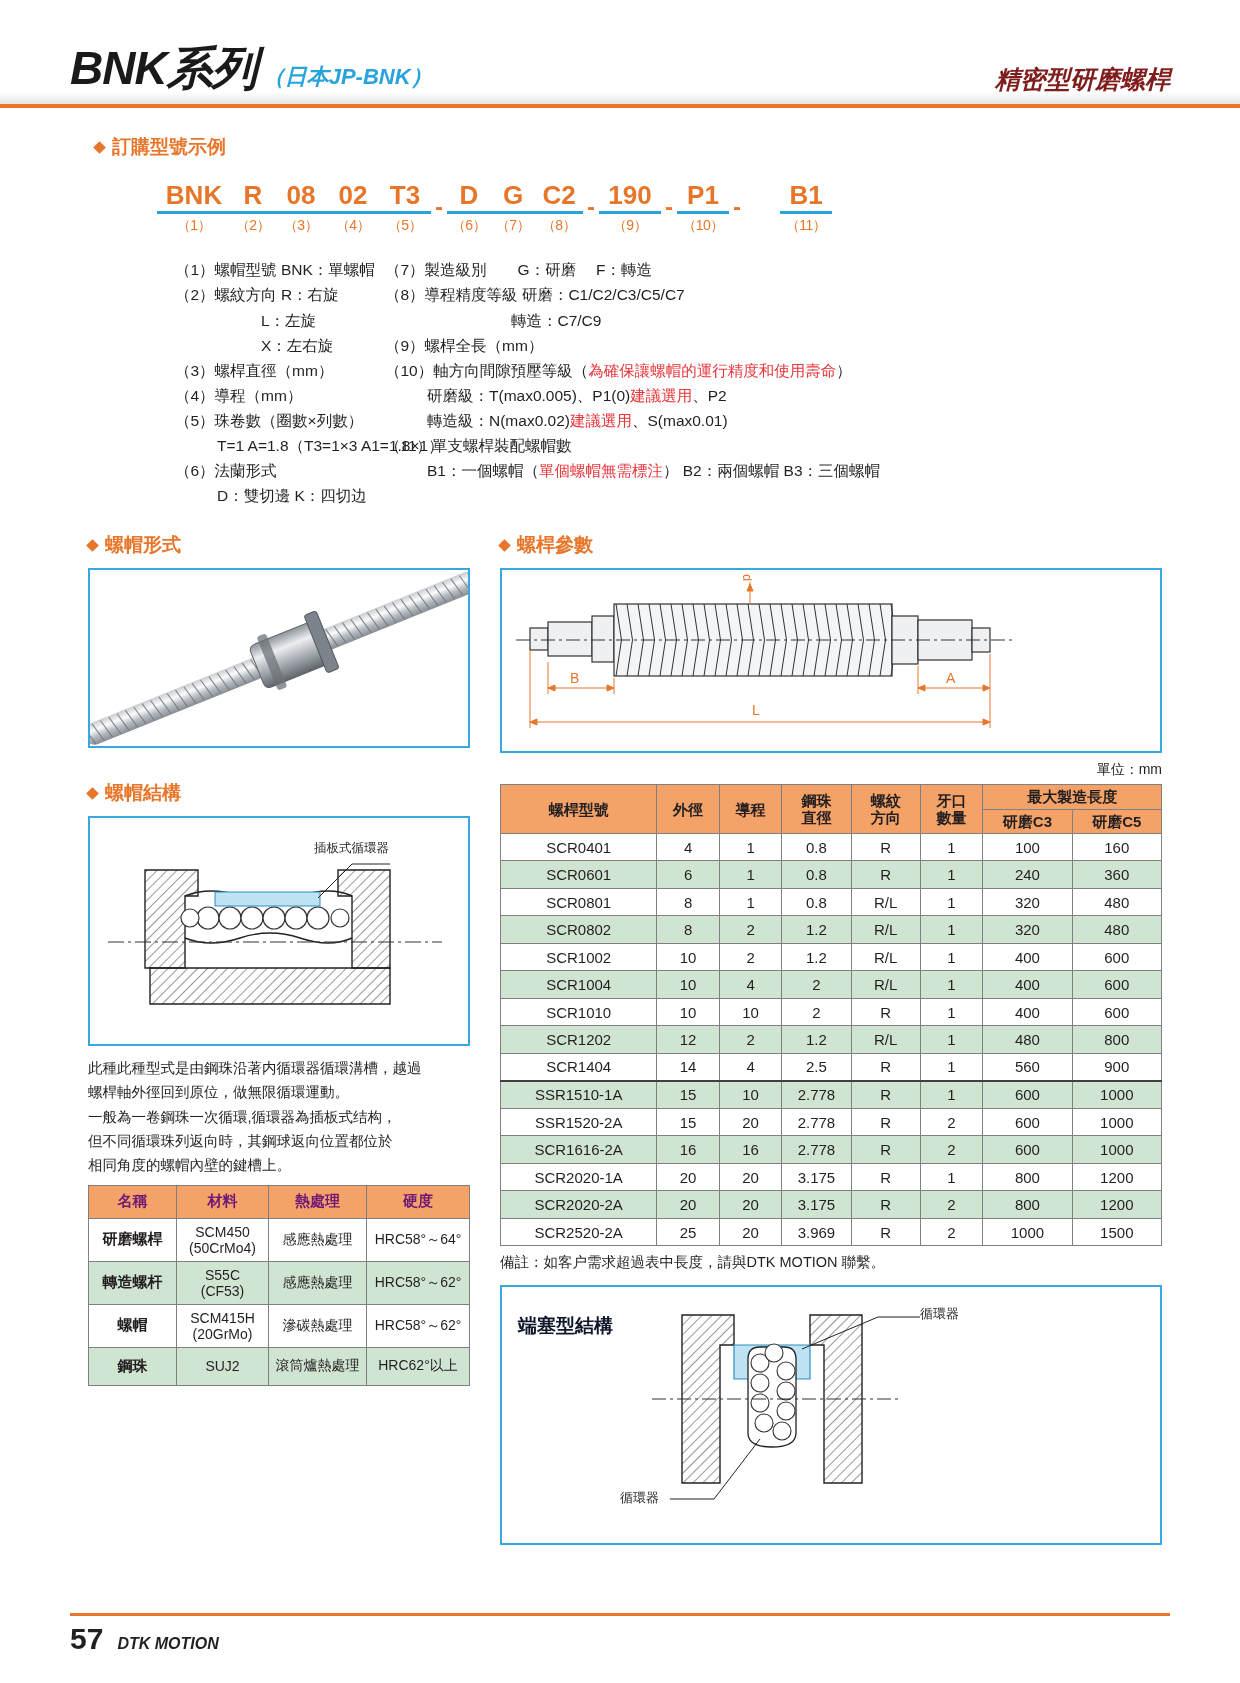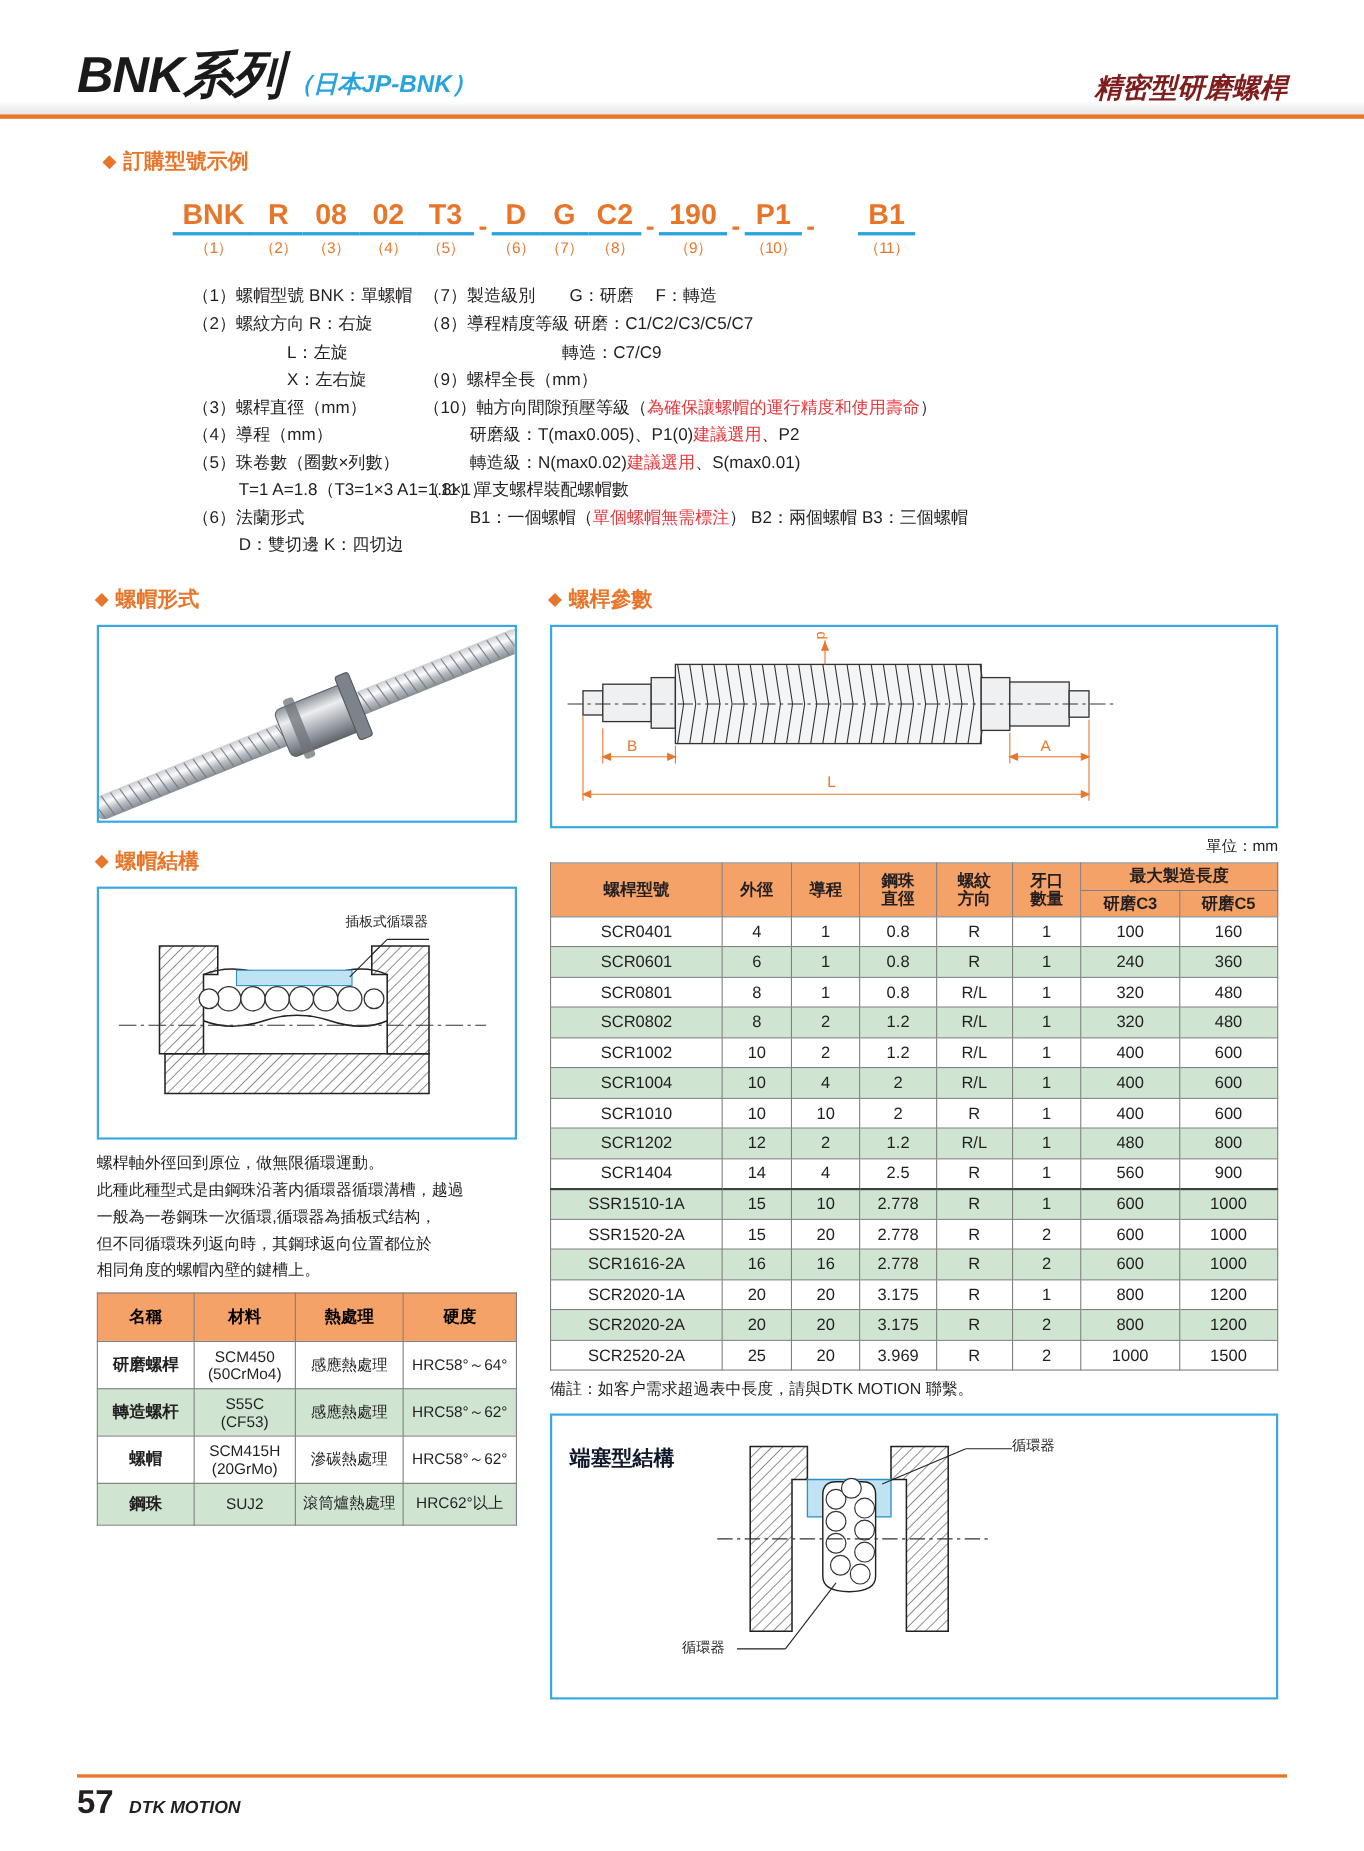--- a/index.html
+++ b/index.html
@@ -371,7 +371,7 @@
       </svg>
     </div>
 
-    <div class="sec-head" style="margin-top:22px;align-items:center;">
+    <div class="sec-head" style="margin-top:32px;align-items:center;">
       <span class="diamond"></span>
       <span>螺帽結構</span>
     </div>

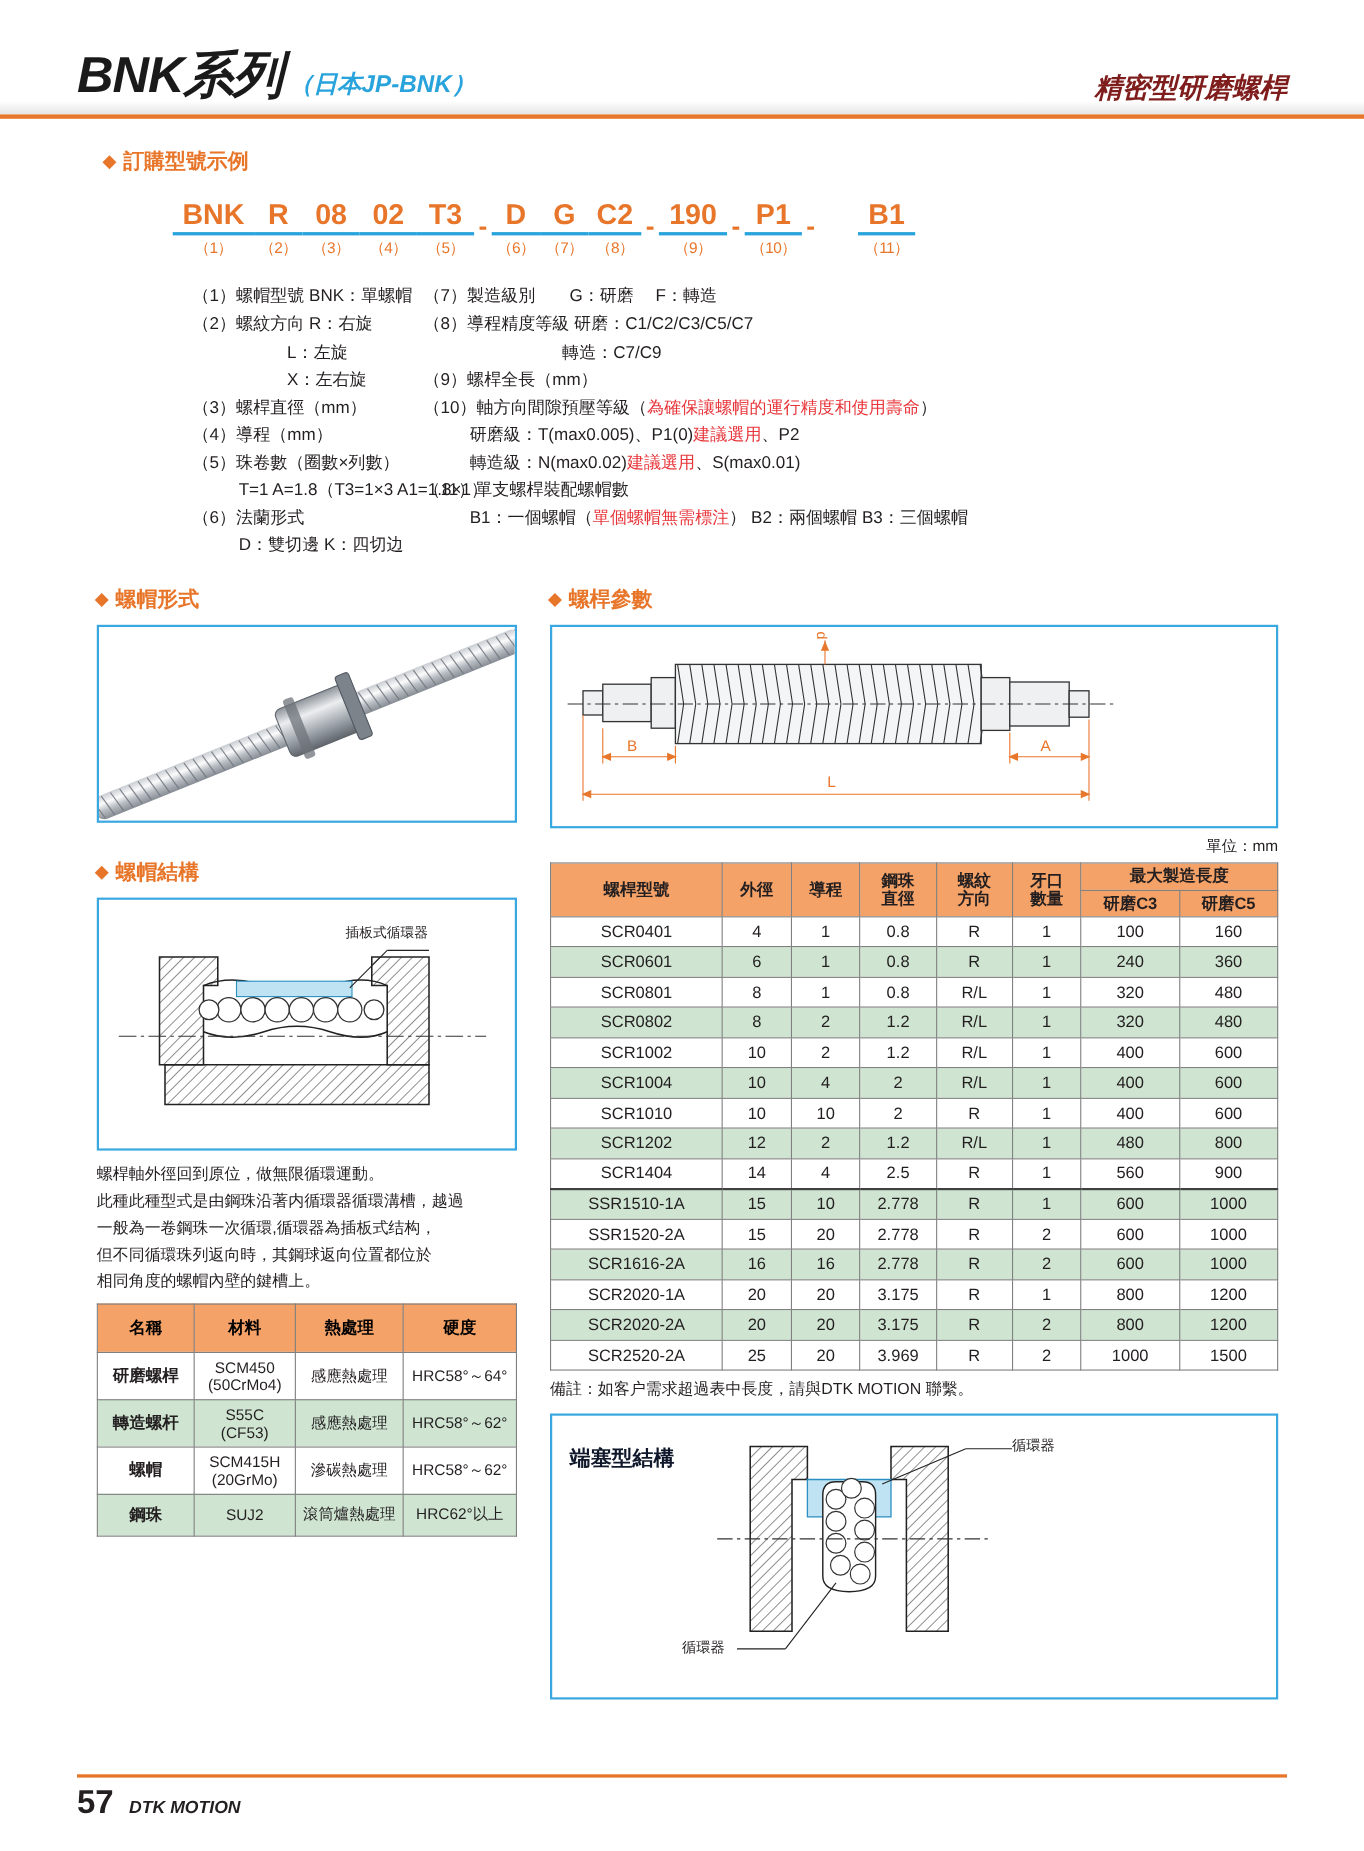--- a/index.html
+++ b/index.html
@@ -418,8 +418,8 @@
     </div>
 
     <div class="para" id="nut-para">
+        <div>此種此種型式是由鋼珠沿著内循環器循環溝槽，越過</div>
         <div>螺桿軸外徑回到原位，做無限循環運動。</div>
-        <div>此種此種型式是由鋼珠沿著内循環器循環溝槽，越過</div>
         <div>一般為一卷鋼珠一次循環,循環器為插板式结构，</div>
         <div>但不同循環珠列返向時，其鋼球返向位置都位於</div>
         <div>相同角度的螺帽內壁的鍵槽上。</div>

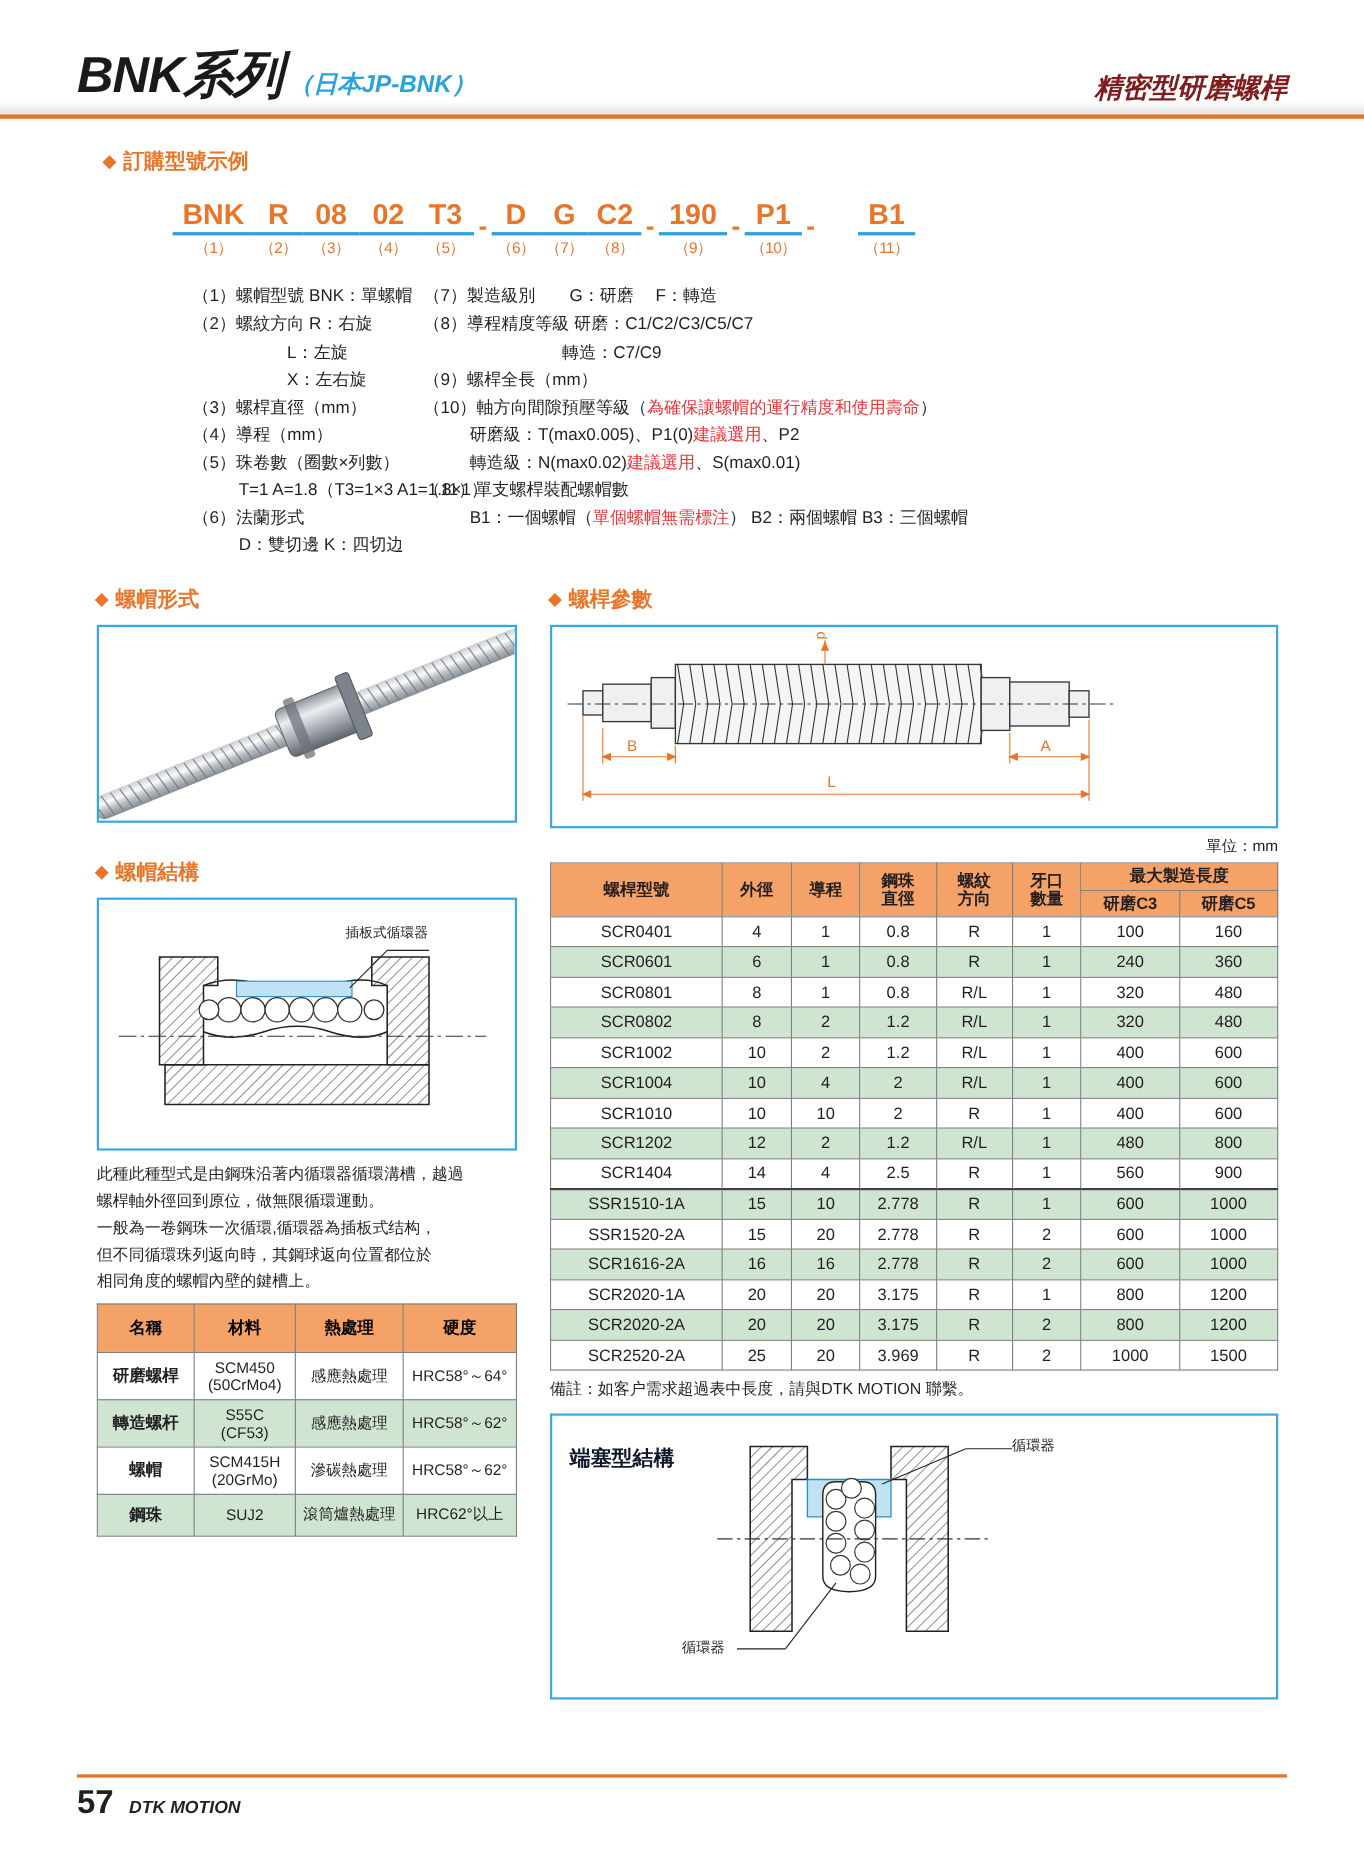--- a/index.html
+++ b/index.html
@@ -127,7 +127,7 @@
   }
   .mat-table thead th {
     background:#f4a267; font-weight:bold; font-size:15px;
-    height:44px; color:#000000;
+    height:33px; color:#701a75;
   }
   .mat-table td.name { font-weight:bold; font-size:15px; }
   .mat-table tbody tr:nth-child(odd) { background:#ffffff; }

